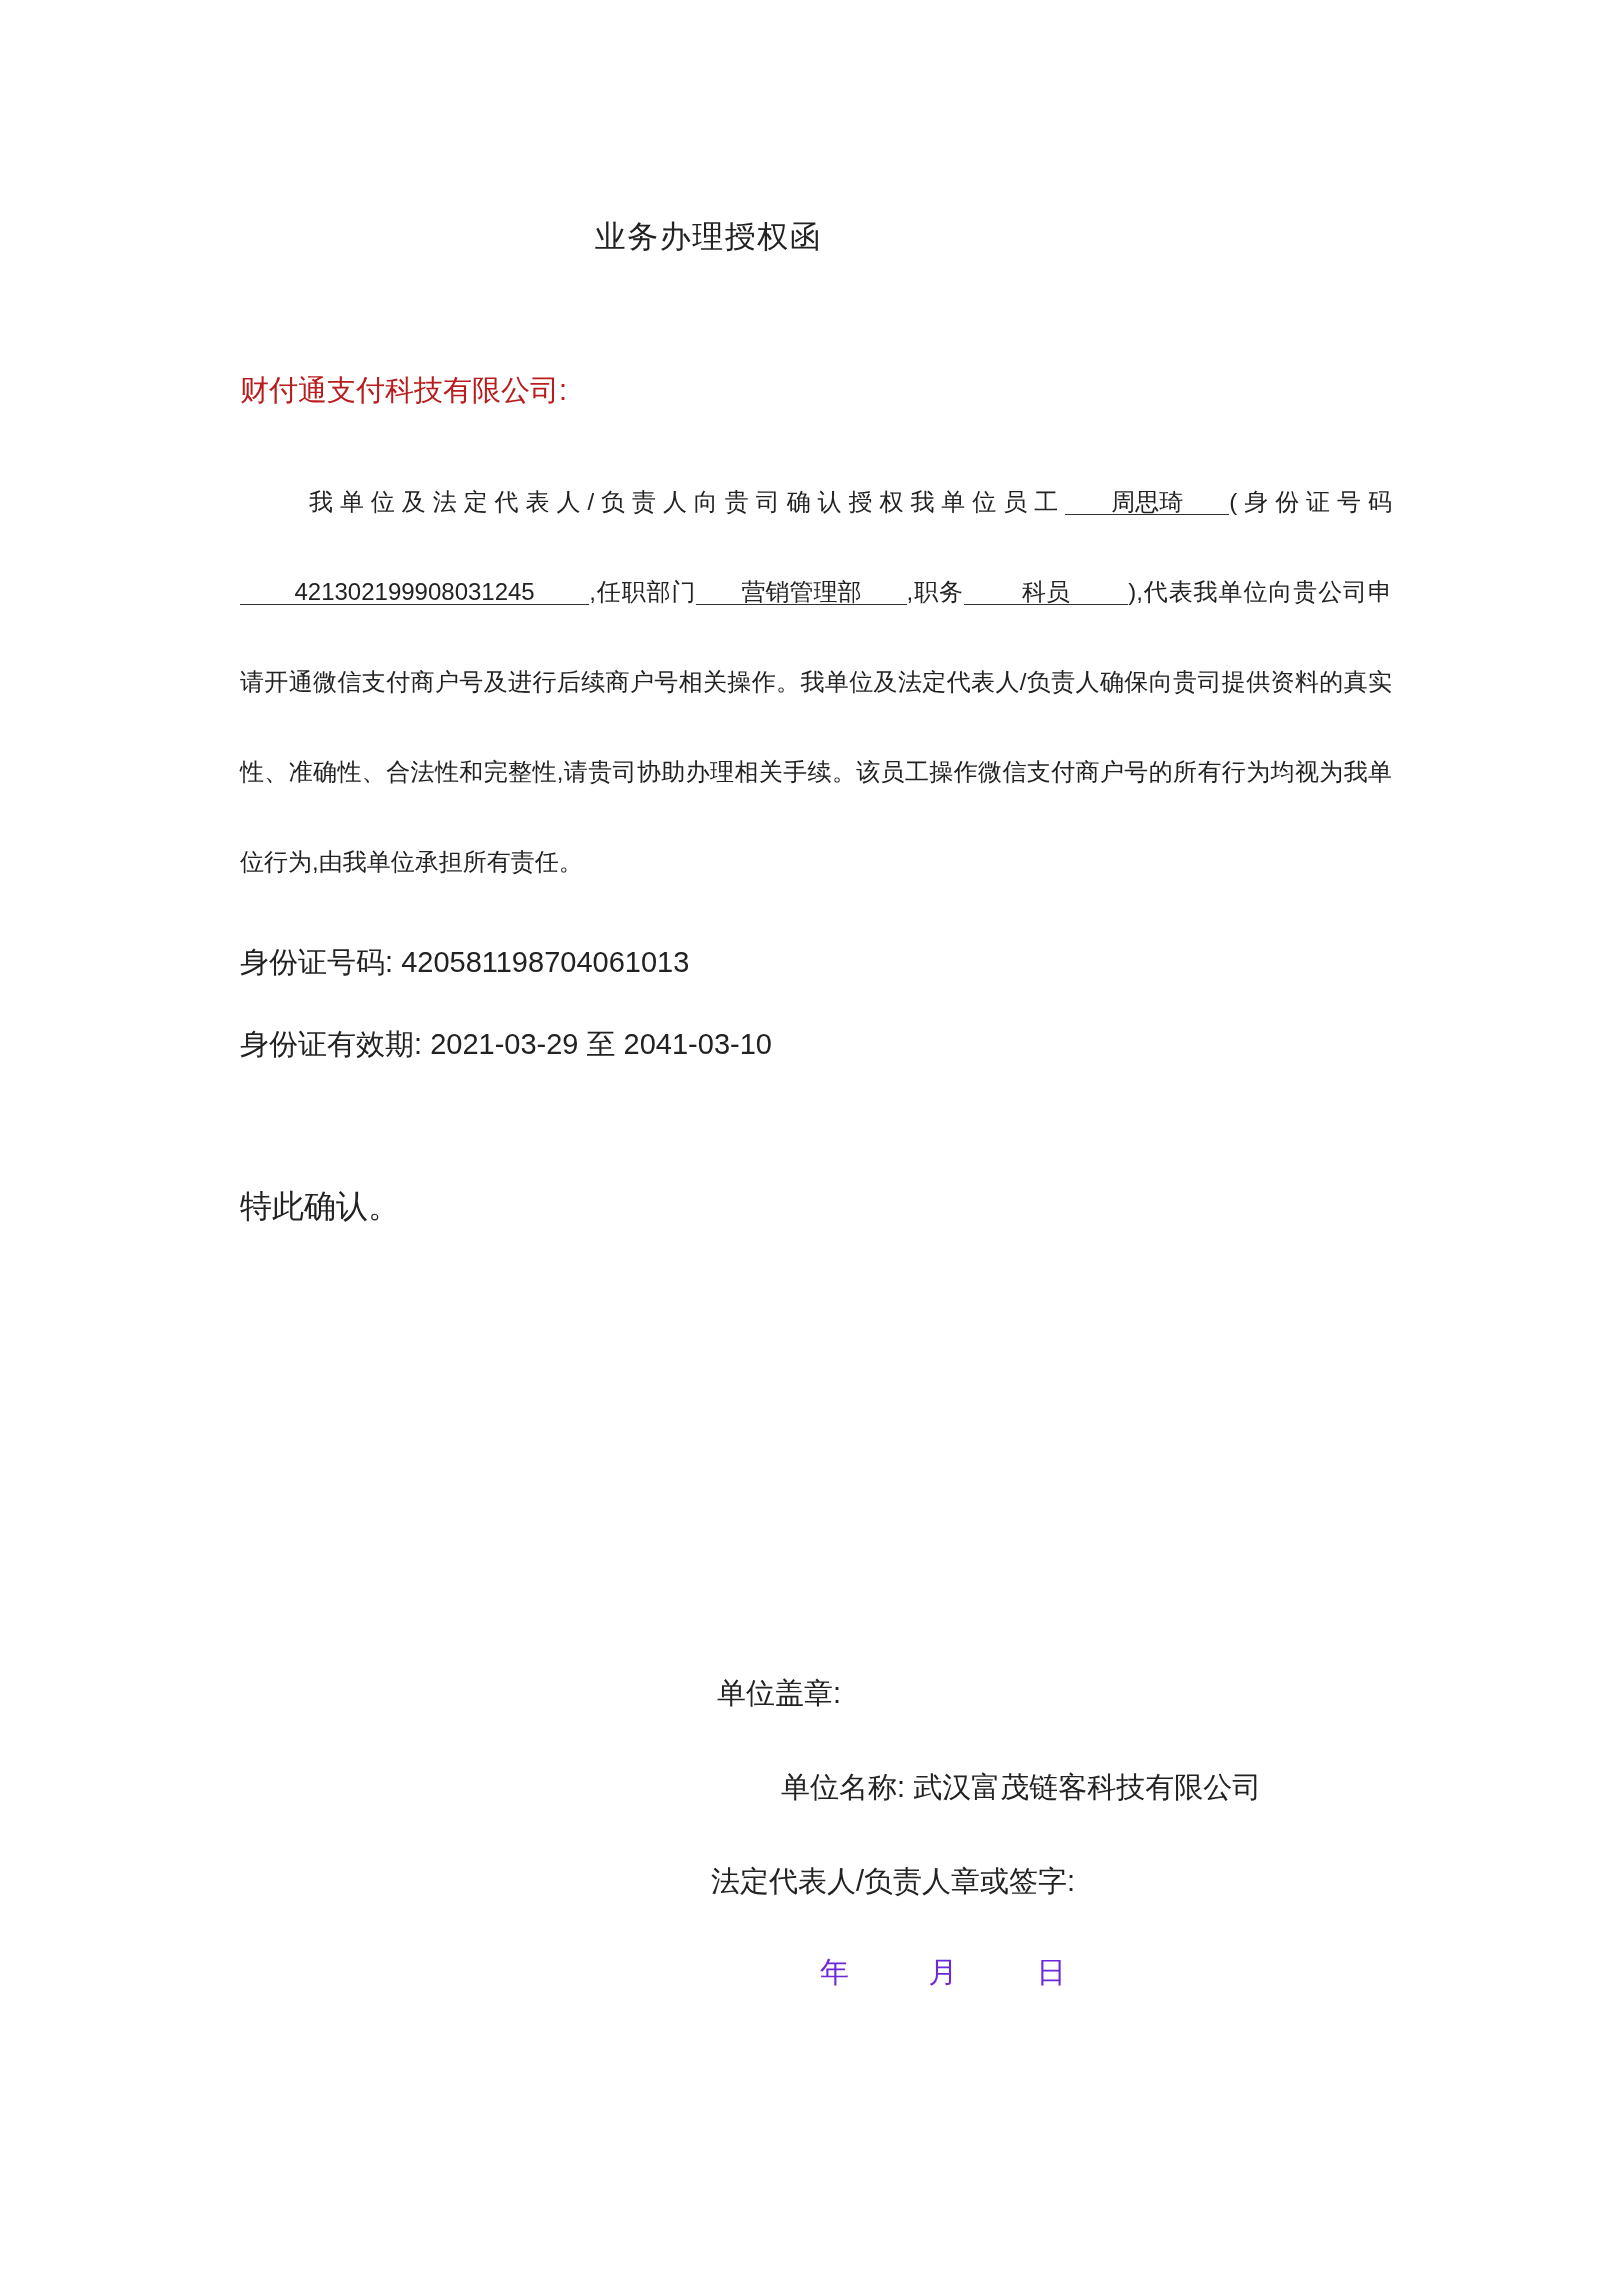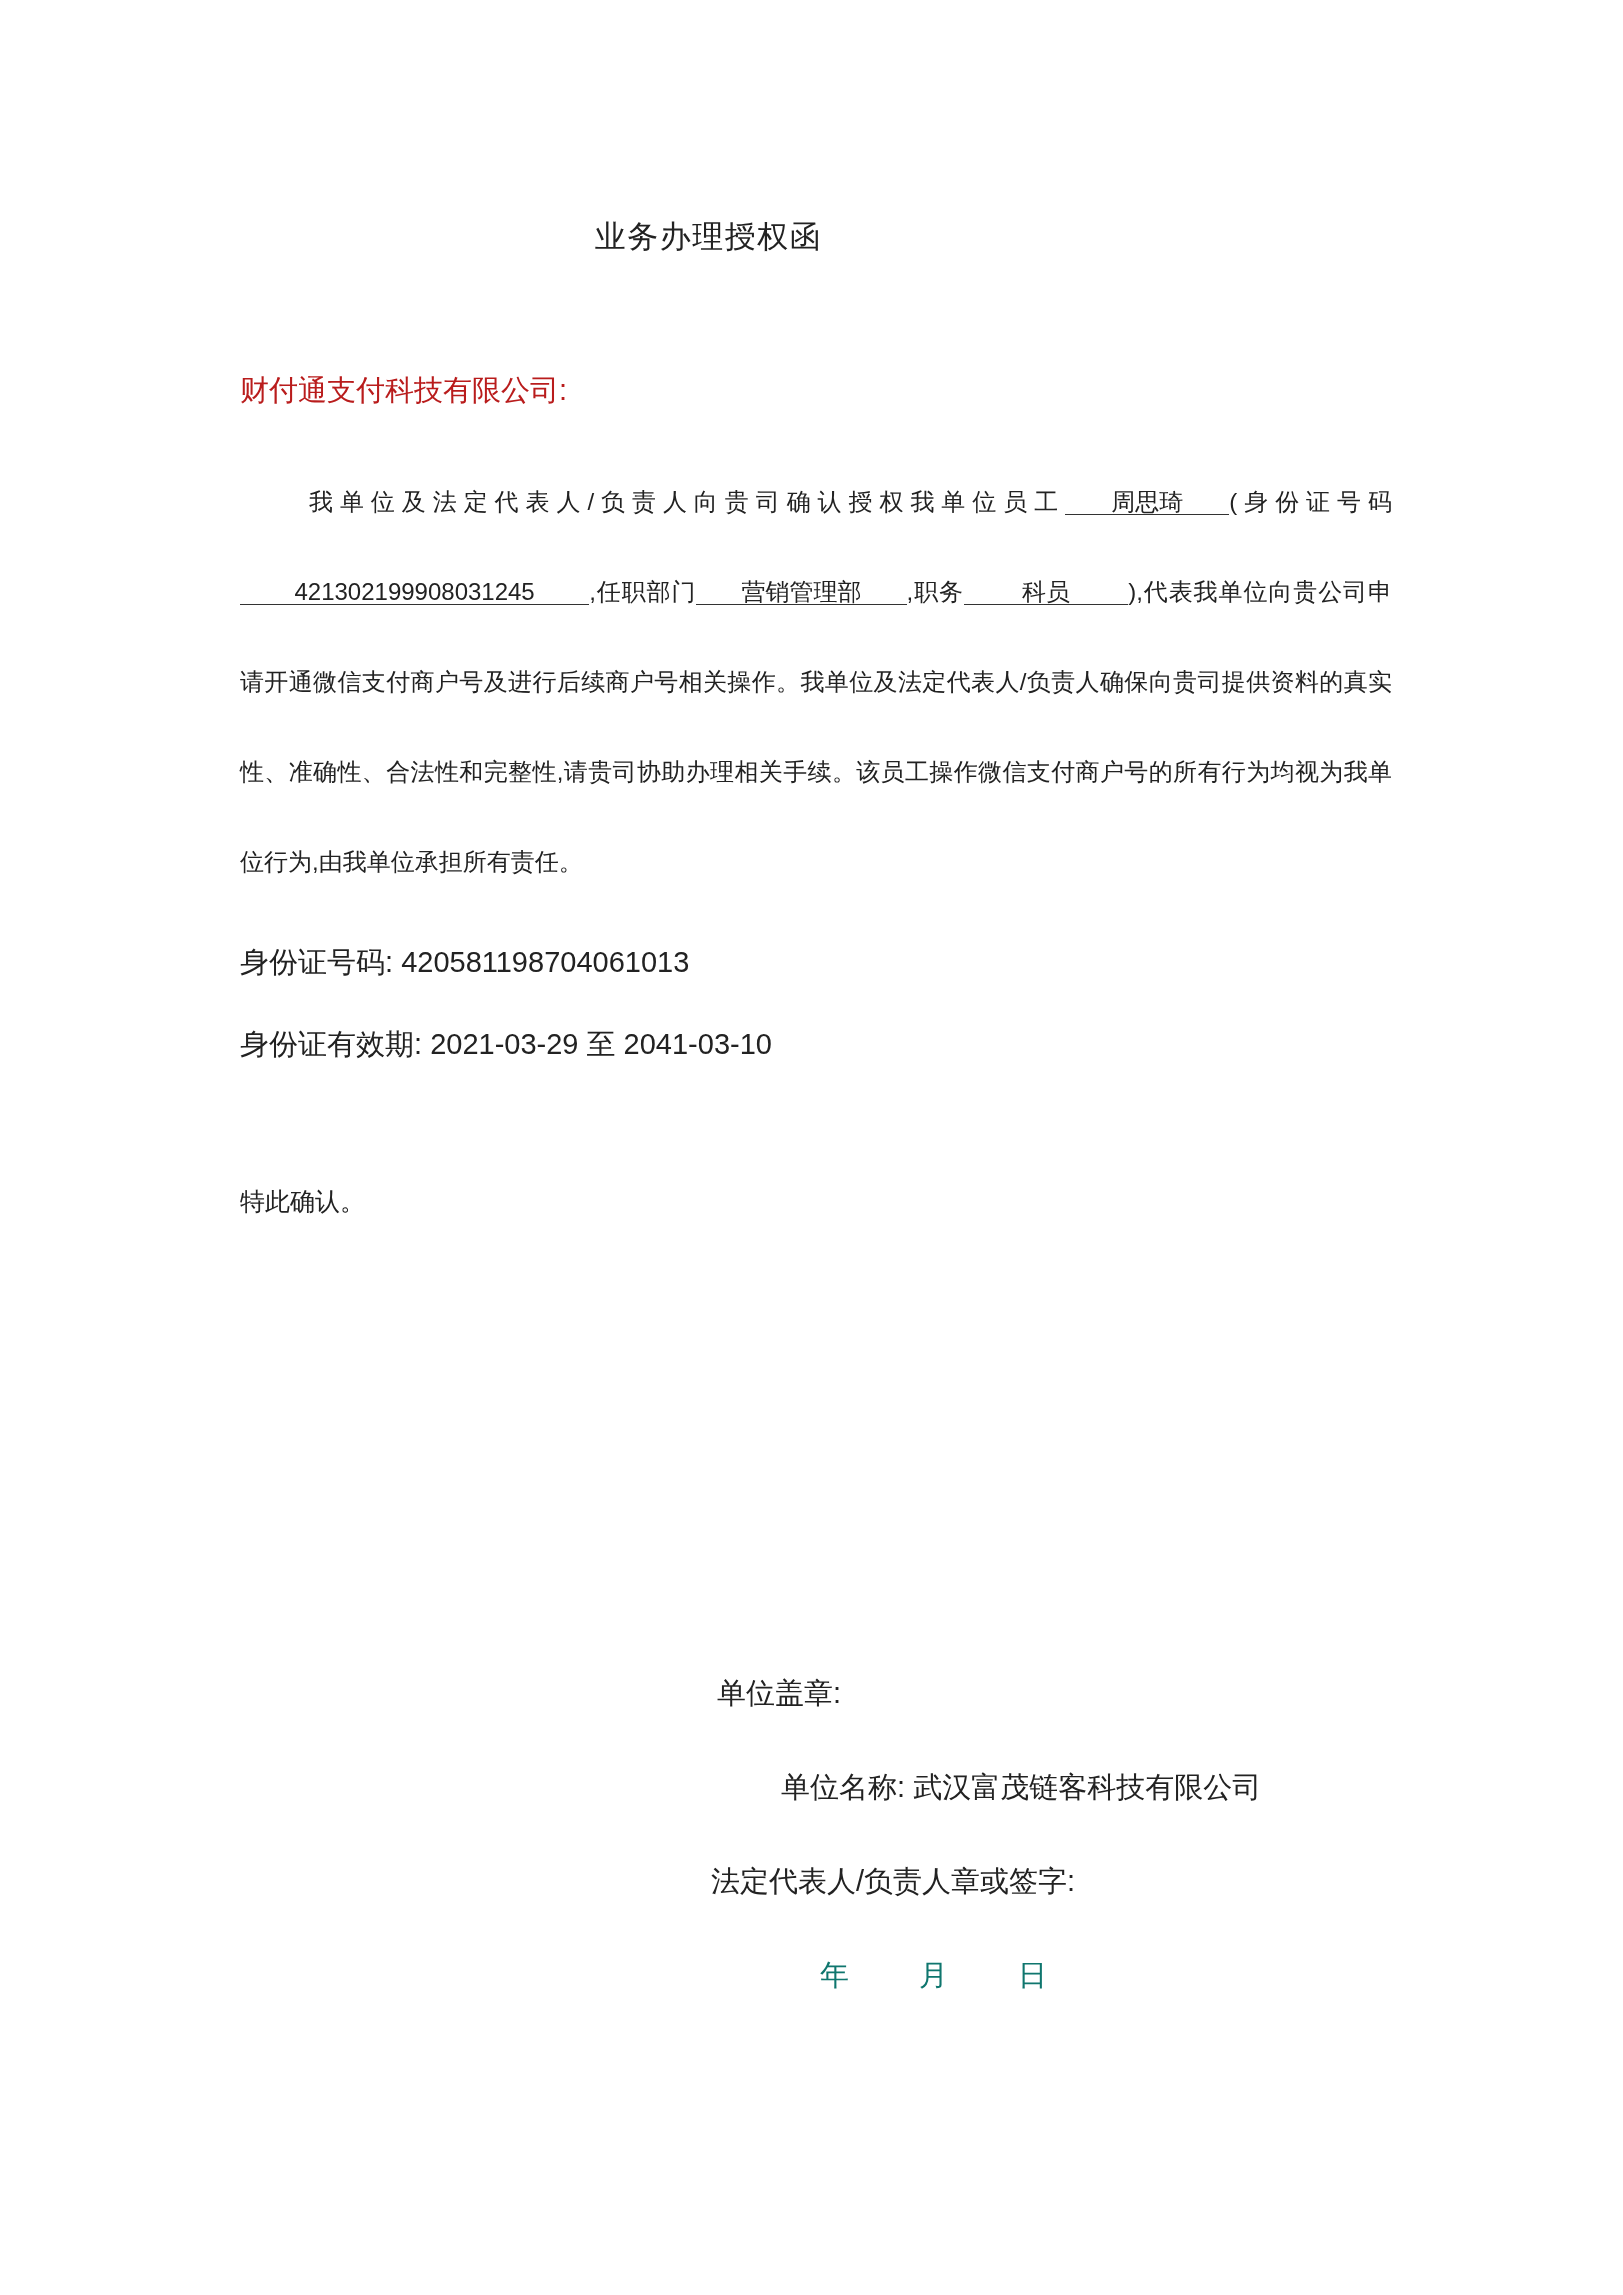--- a/index.html
+++ b/index.html
@@ -76,7 +76,7 @@
   }
   .confirm-line {
     margin-top: 100px;
-    font-size: 25px;
+    font-size: 32px;
     color: #222222;
   }
   .sign-area {

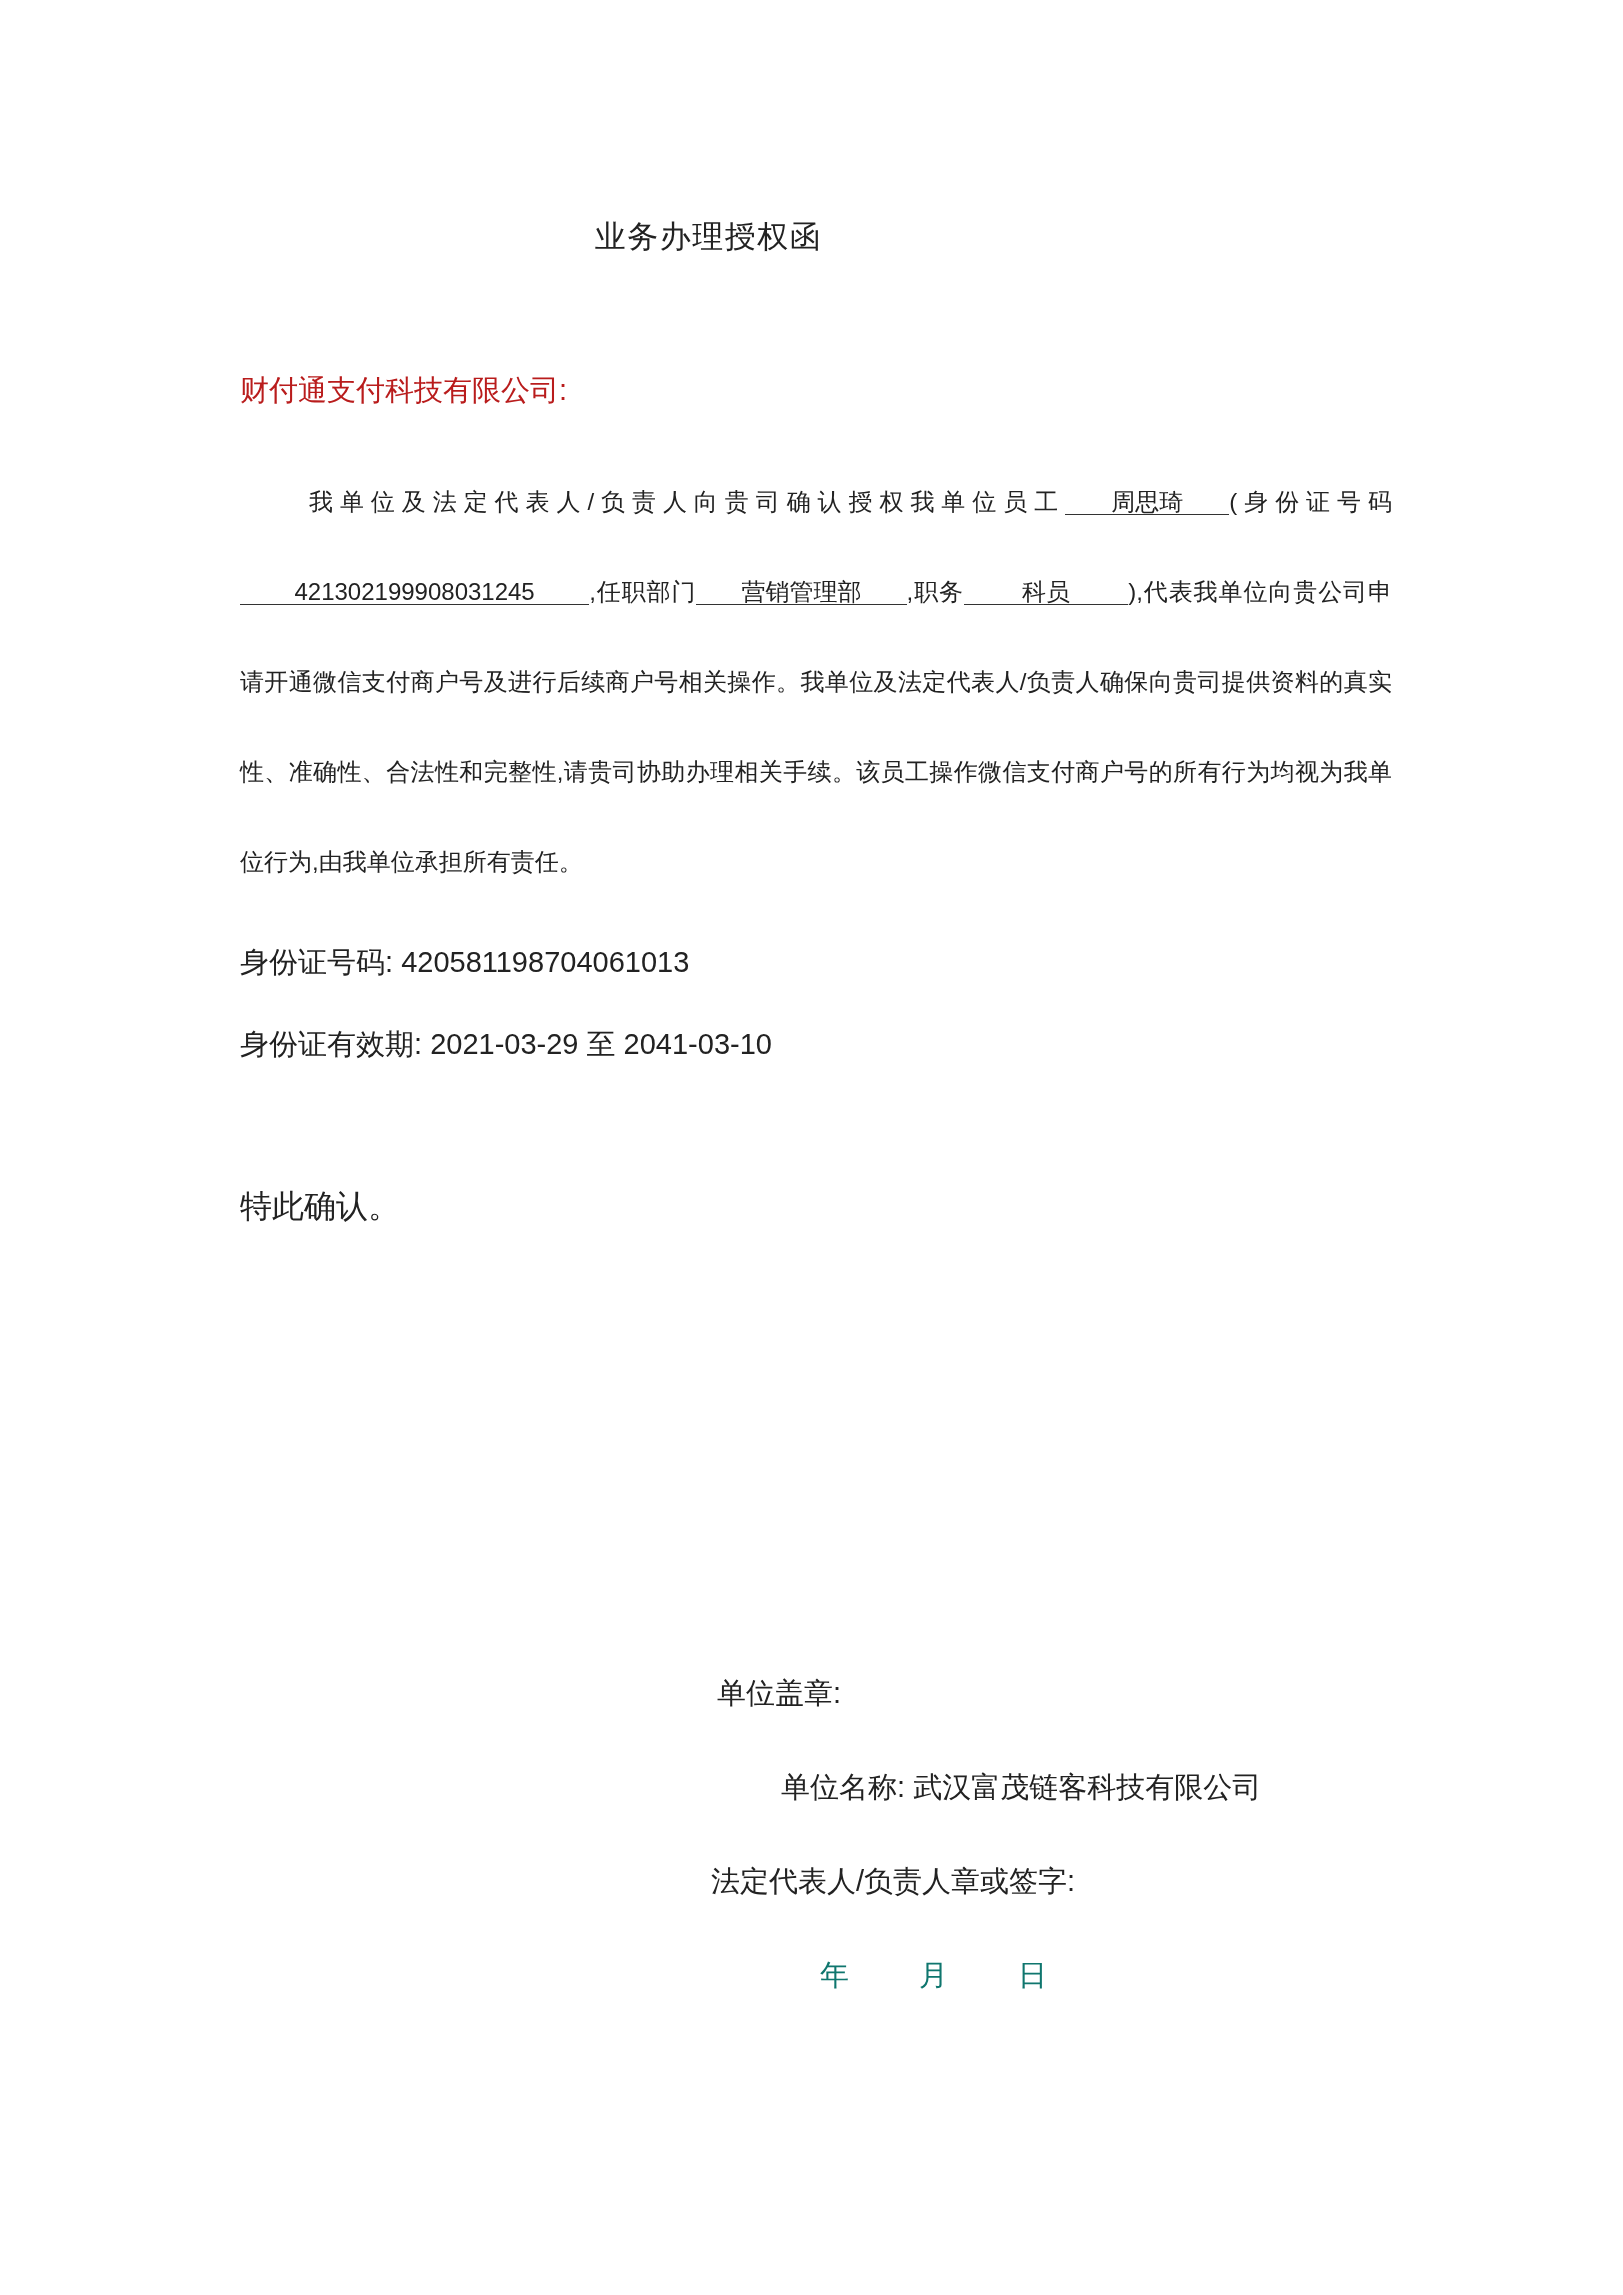--- a/index.html
+++ b/index.html
@@ -99,7 +99,8 @@
     font-size: 29px;
     letter-spacing: 31px;
     line-height: 94px;
-    color: #0f766e;
+    color: #6d28d9;
+    font-family: Liberation Mono, monospace;
   }
 </style>
 </head>

